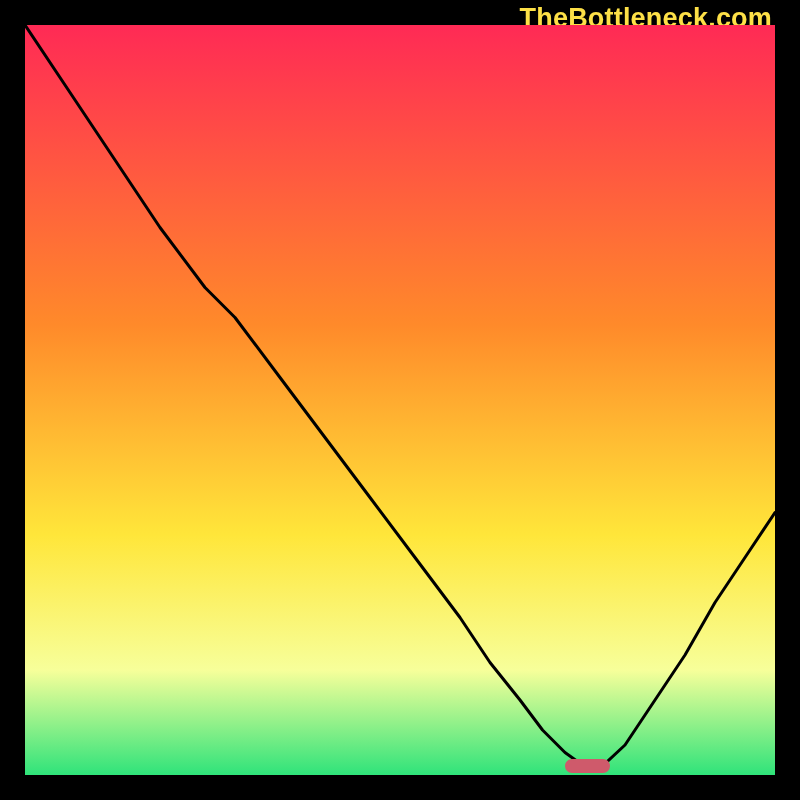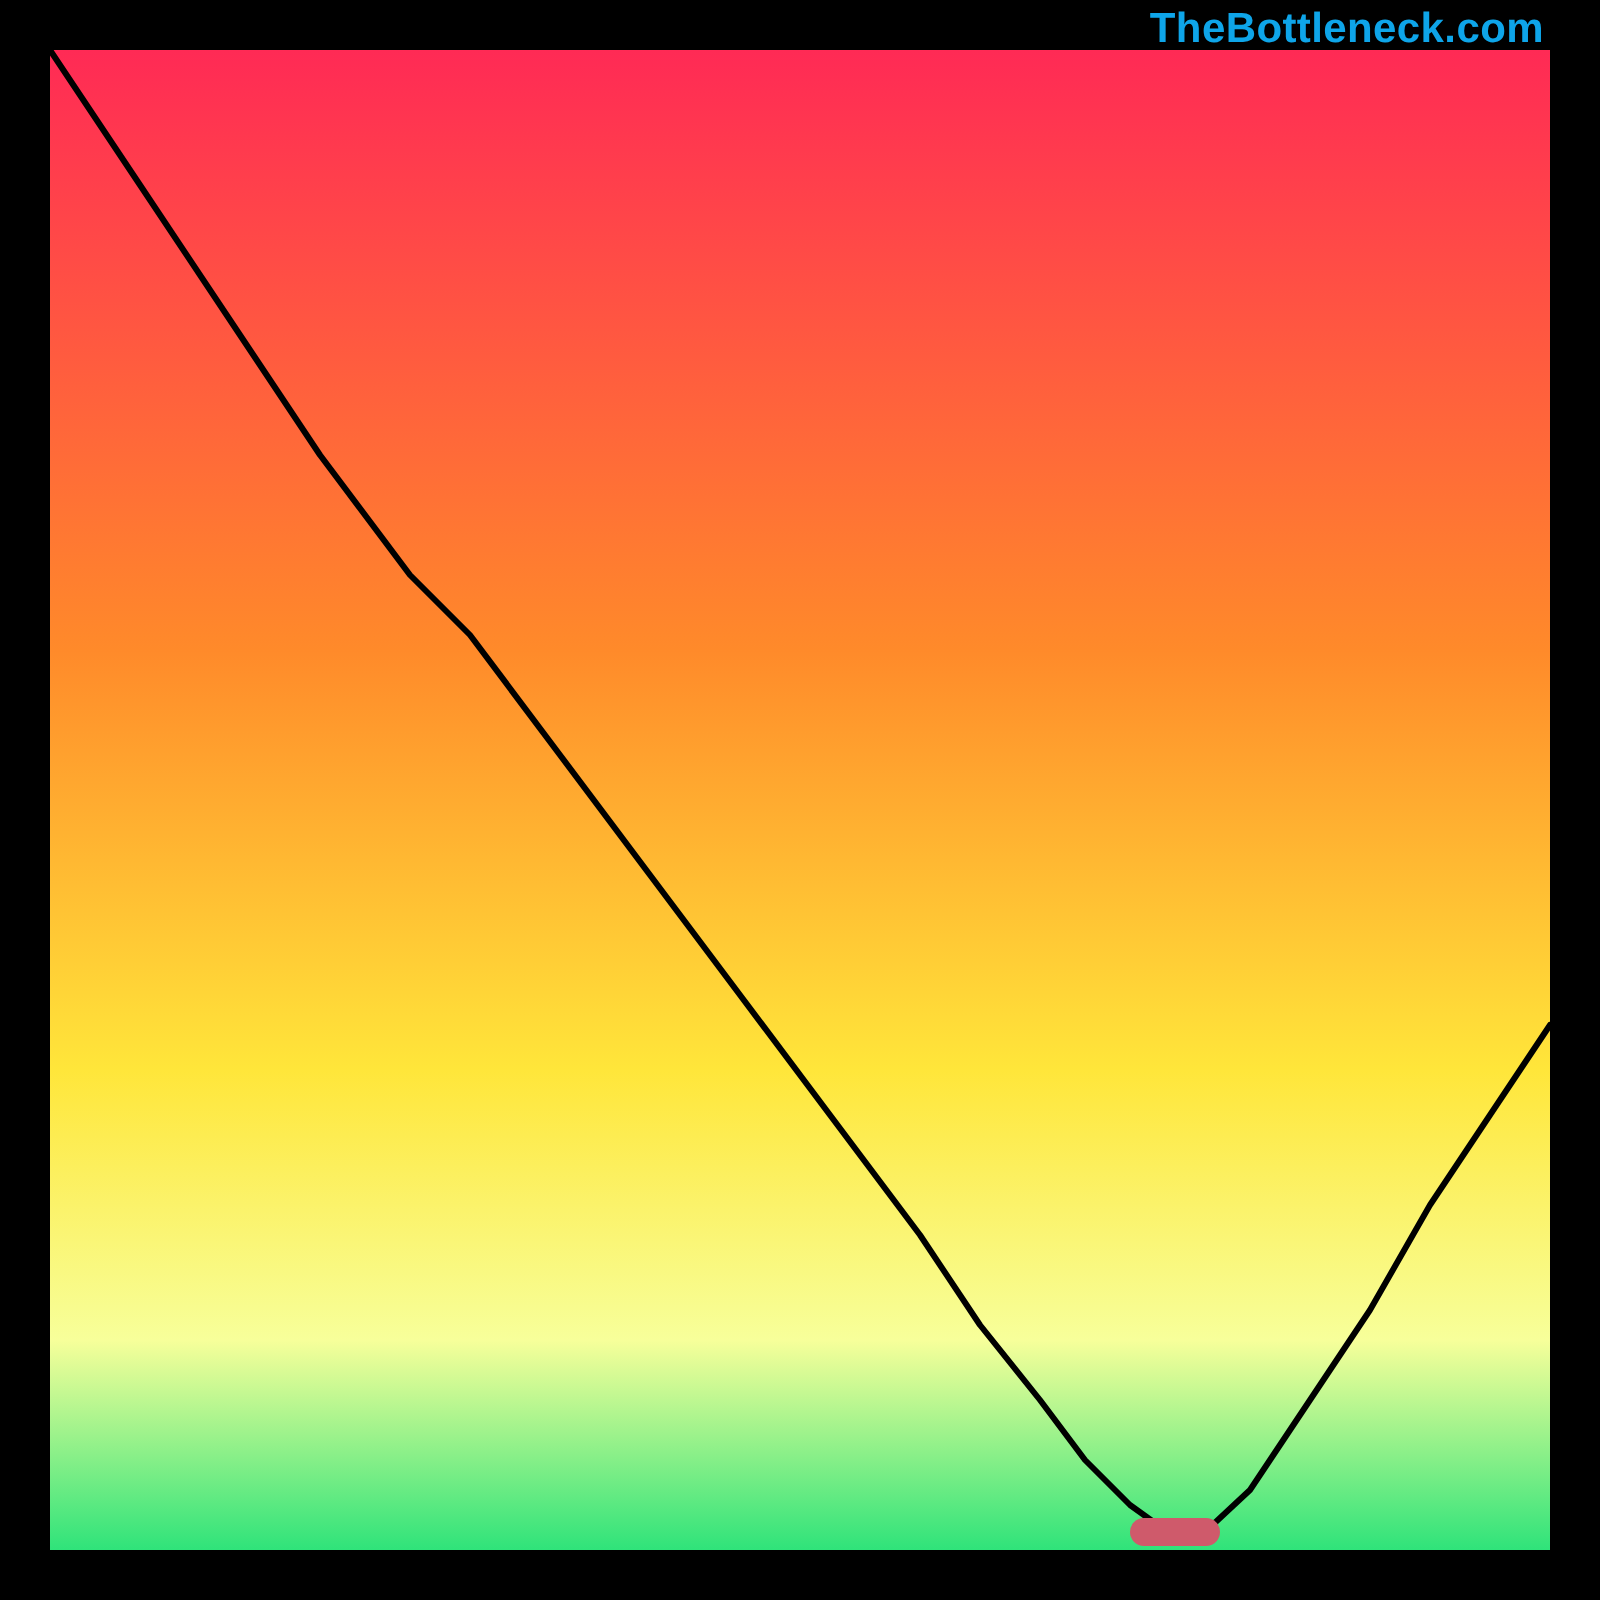--- a/index.html
+++ b/index.html
@@ -30,9 +30,9 @@
     position: absolute;
     top: 3px;
     right: 28px;
-    font-size: 21px;
+    font-size: 27px;
     font-weight: 600;
-    color: #0ea5e9;
+    color: #fde047;
     letter-spacing: 0.2px;
   }
   .marker {

